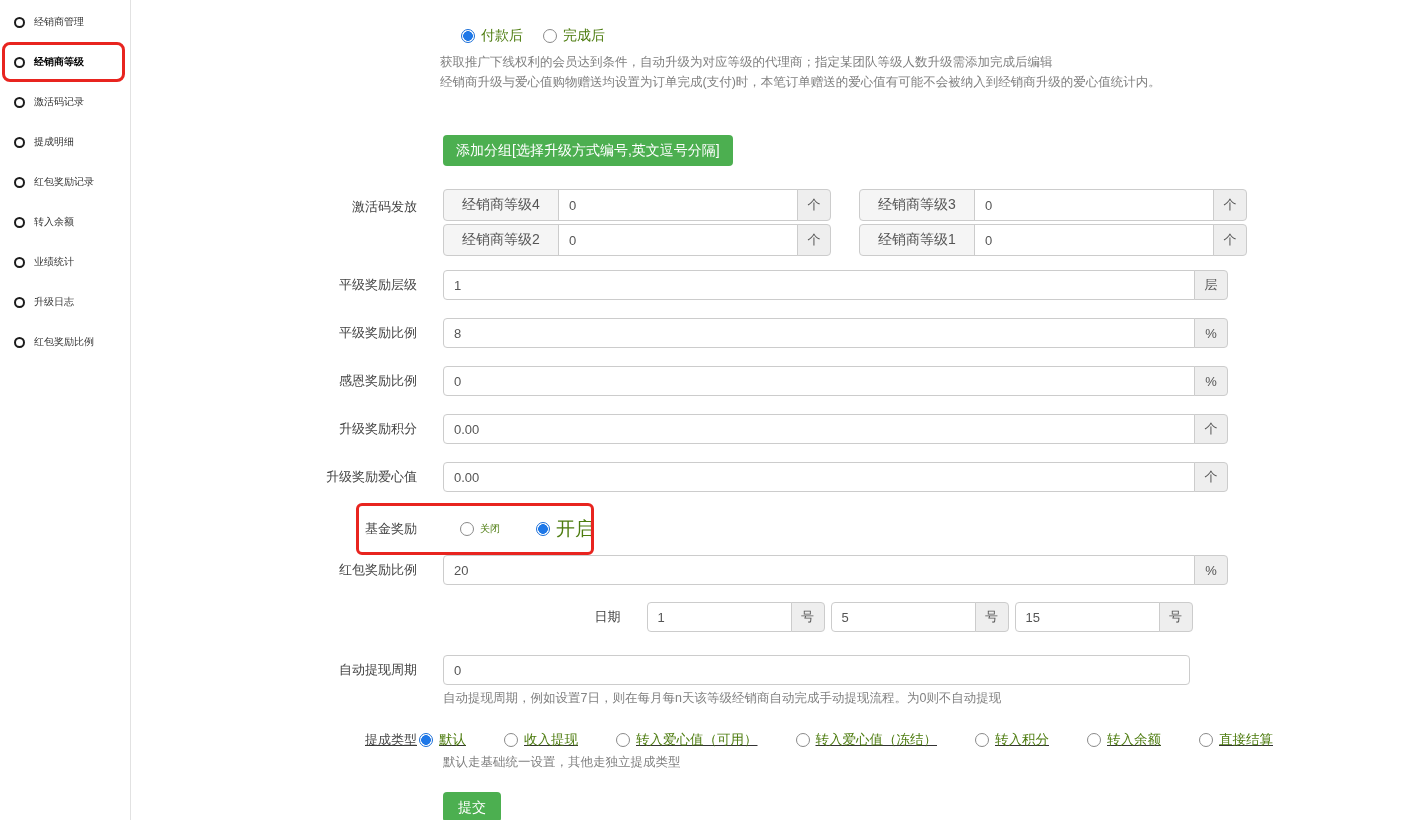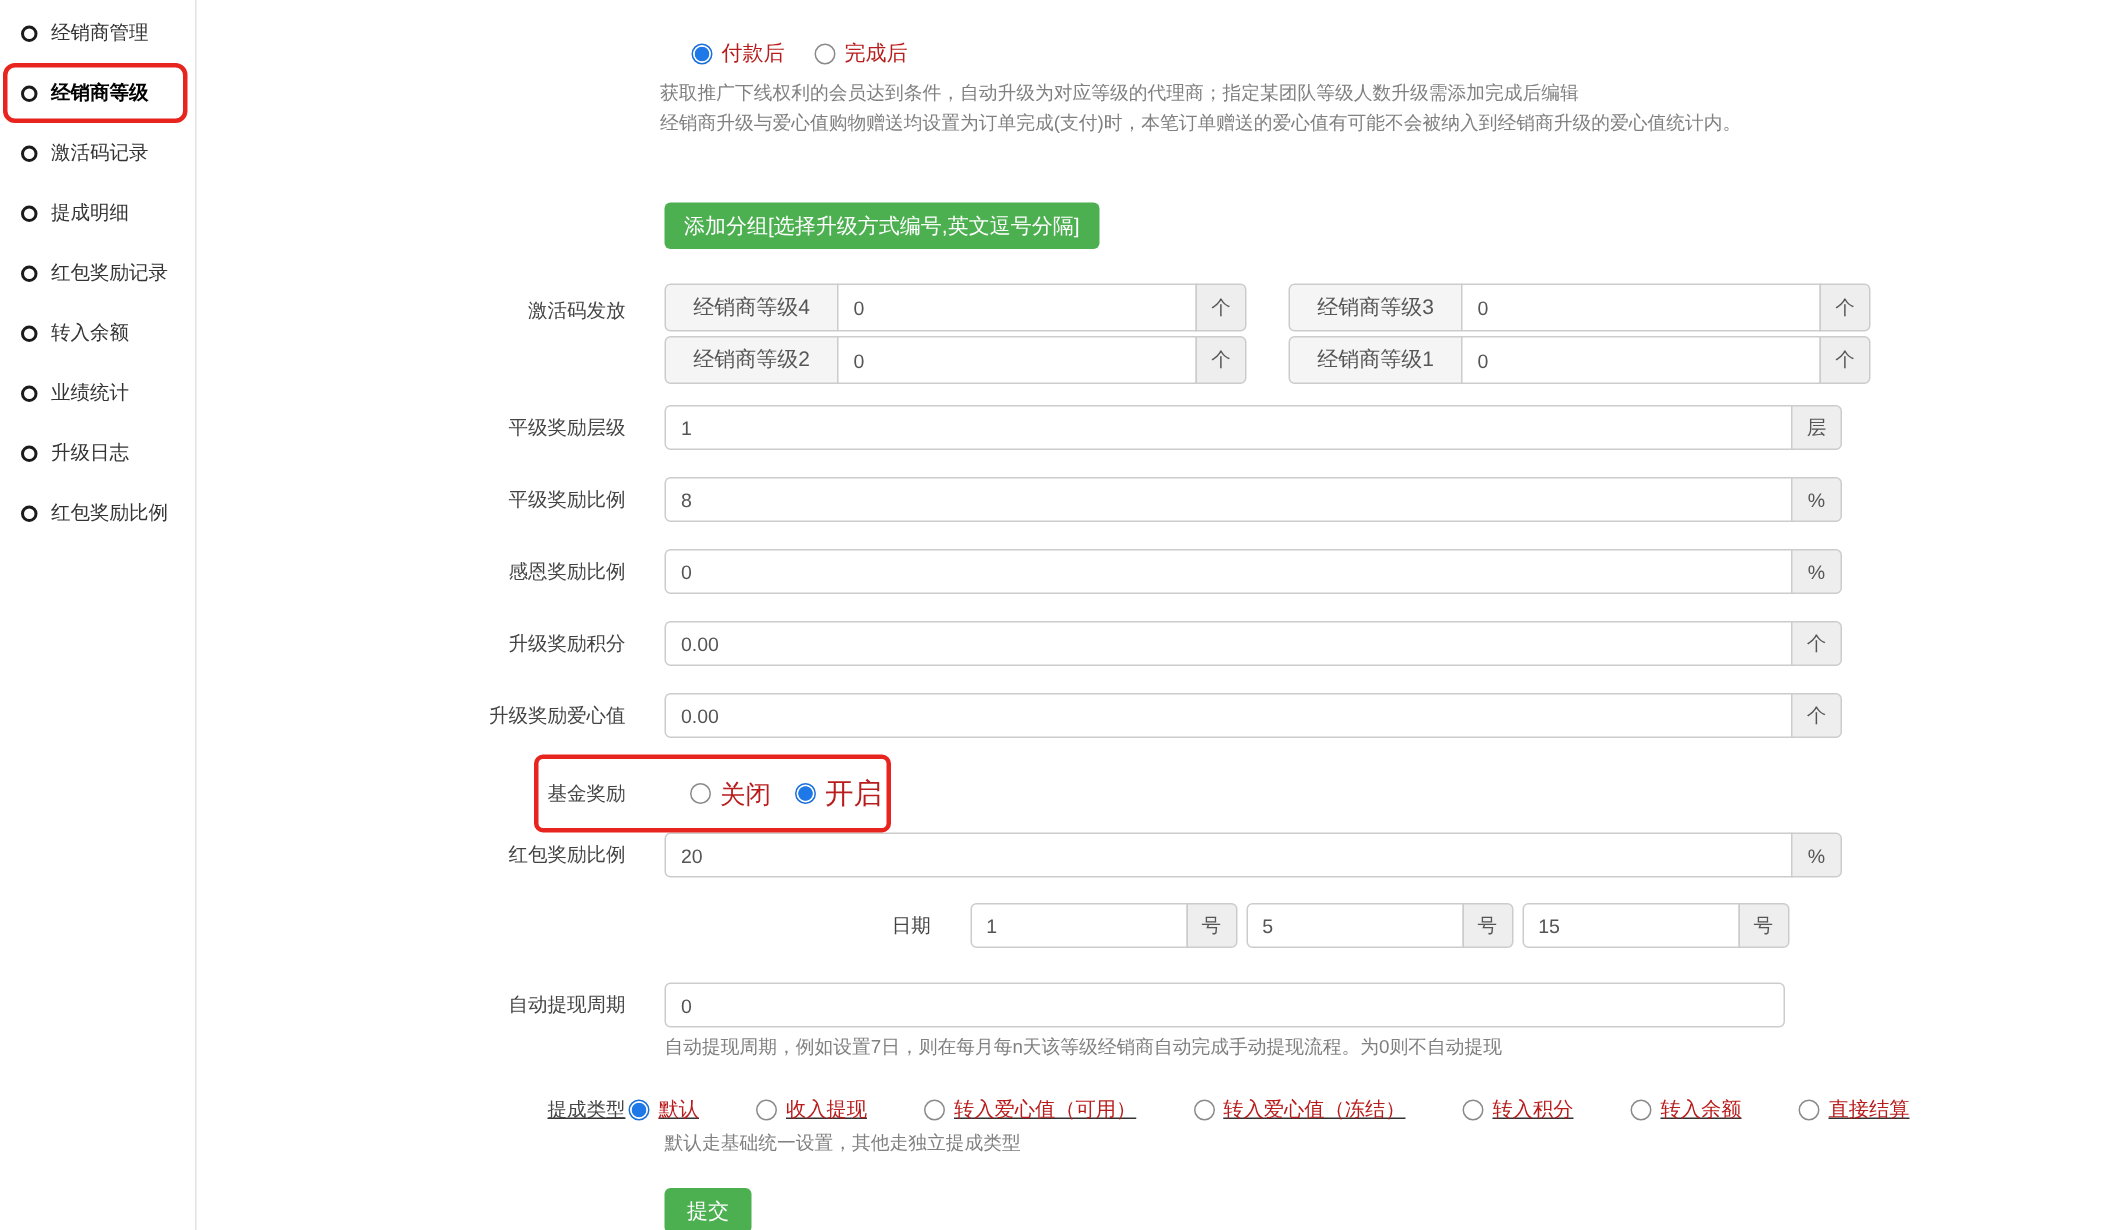--- a/index.html
+++ b/index.html
@@ -16,7 +16,7 @@
   .sidebar { width: 131px; flex: none; border-right: 1px solid #e2e2e2; padding-top: 2px; }
   .side-item {
     position: relative; display: flex; align-items: center; gap: 9px;
-    height: 40px; padding-left: 14px; font-size: 13px; color: #333; cursor: pointer;
+    height: 40px; padding-left: 14px; font-size: 10px; color: #333; cursor: pointer;
   }
   .circle-icon { width: 11px; height: 11px; border: 2px solid #1b1b1b; border-radius: 50%; flex: none; background: #fff; }
   .side-item.active { font-weight: bold; color: #000; }

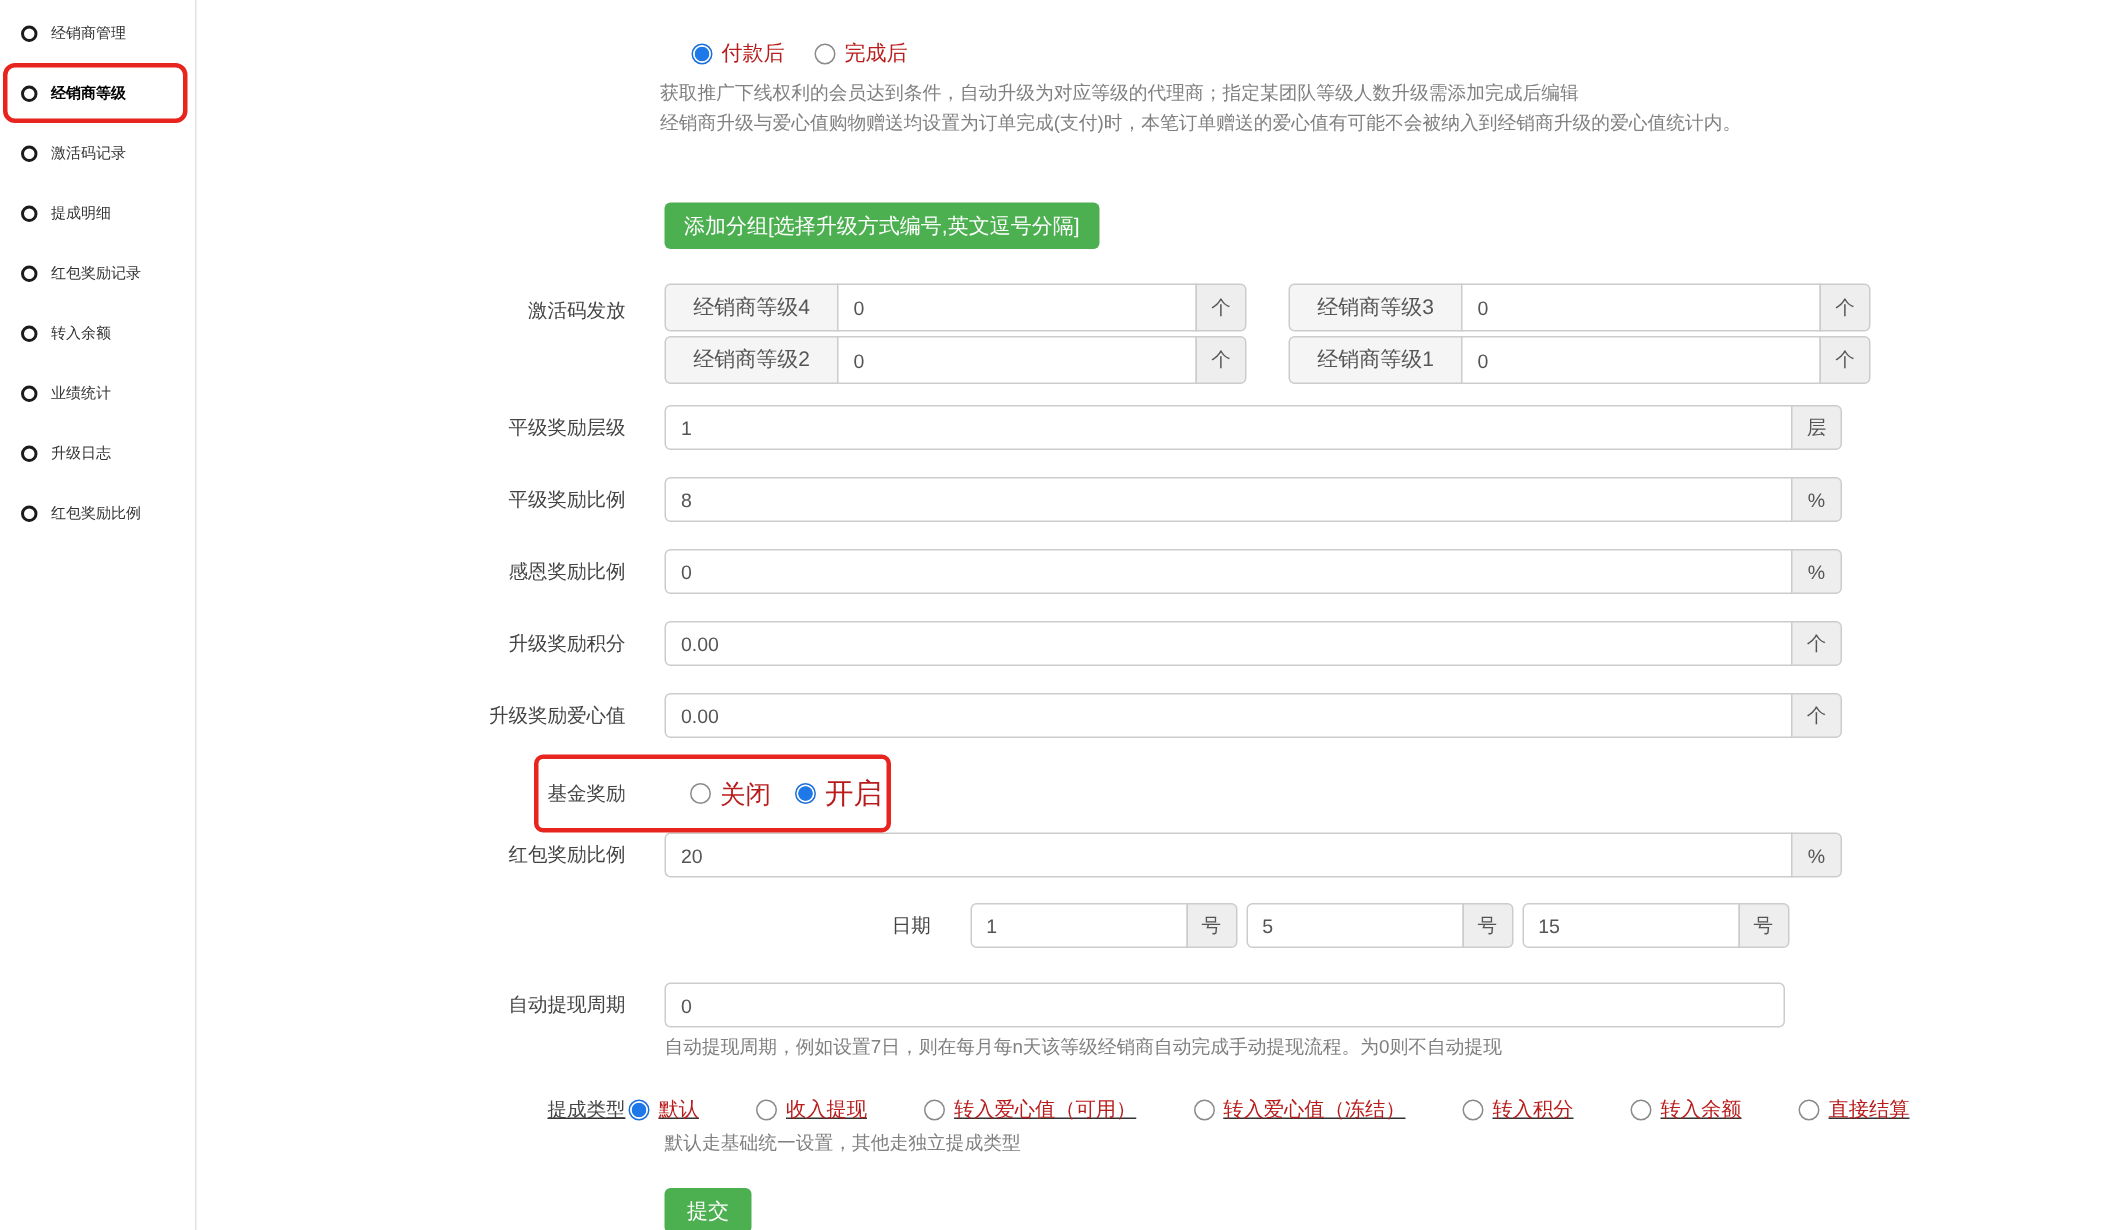--- a/index.html
+++ b/index.html
@@ -31,7 +31,7 @@
   .hint { margin-left: 309px; color: #808080; font-size: 12.5px; line-height: 14px; }
 
   
-  .radio { display: inline-flex; align-items: center; gap: 6px; font-size: 14px; color: #b91c1c; cursor: pointer; }
+  .radio { display: inline-flex; align-items: center; gap: 6px; font-size: 14px; color: #4d7c0f; cursor: pointer; }
   .rdot { width: 14px; height: 14px; border-radius: 50%; border: 1px solid #8a8a8a; background: #fff; flex: none; }
   .radio.checked .rdot { border: 1px solid #1b6fd8; background: radial-gradient(circle at center, #1e78e8 0%, #1e78e8 54%, #ffffff 60%); }
 

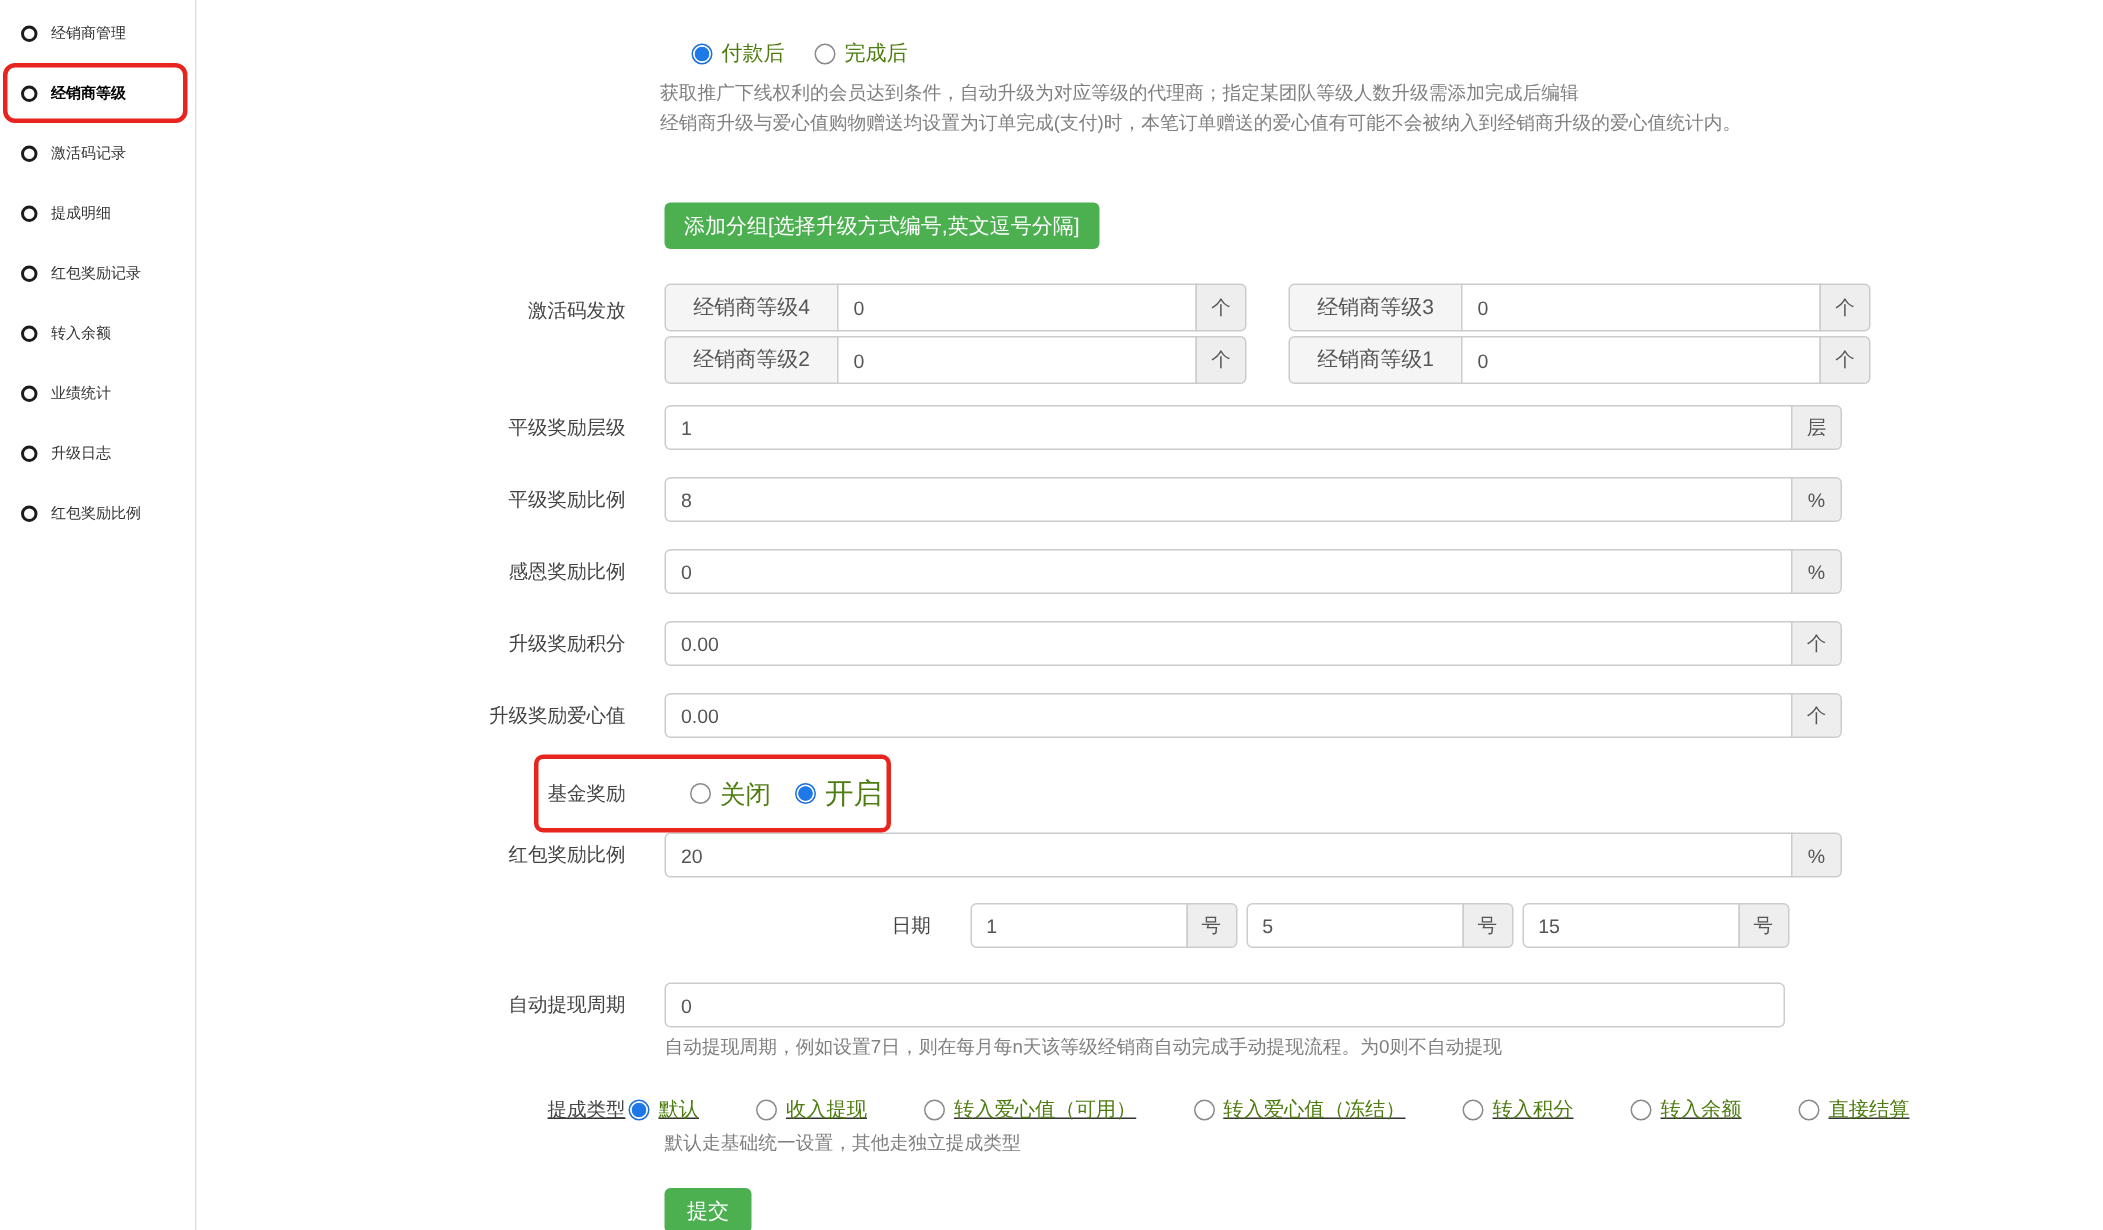--- a/index.html
+++ b/index.html
@@ -215,7 +215,7 @@
     <div class="row fund-row">
       <div class="flabel">基金奖励</div>
       <div class="ctrl" style="margin-left:43px;">
-        <span class="radio" style="margin-right:16px; font-size:17px;text-align:right;">
+        <span class="radio" style="margin-right:36px; font-size:10px;text-align:right;">
           <span class="rdot"></span>
           <span>关闭</span>
         </span>

